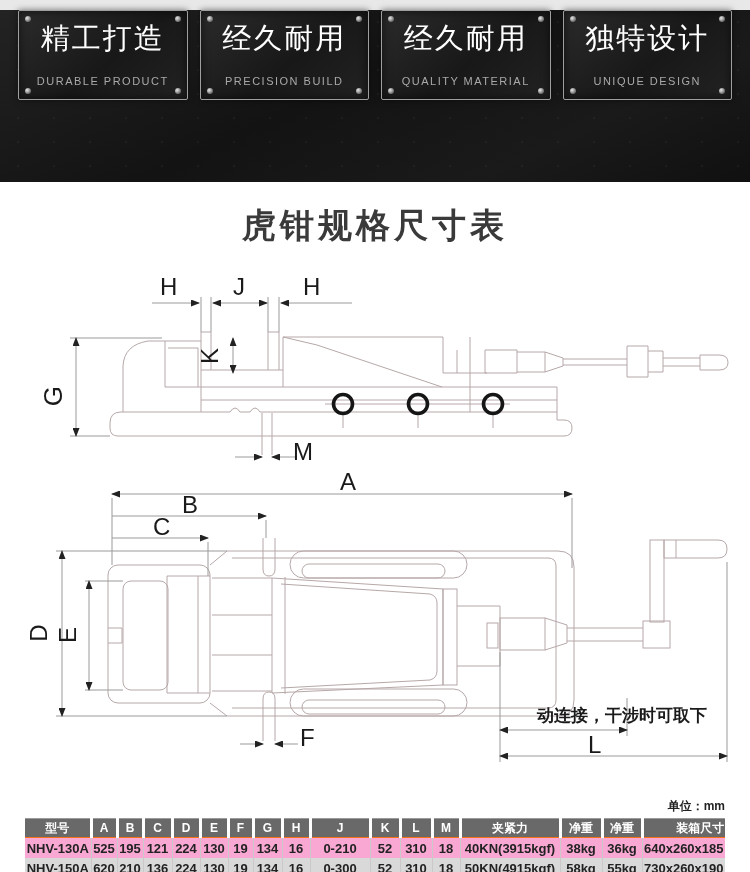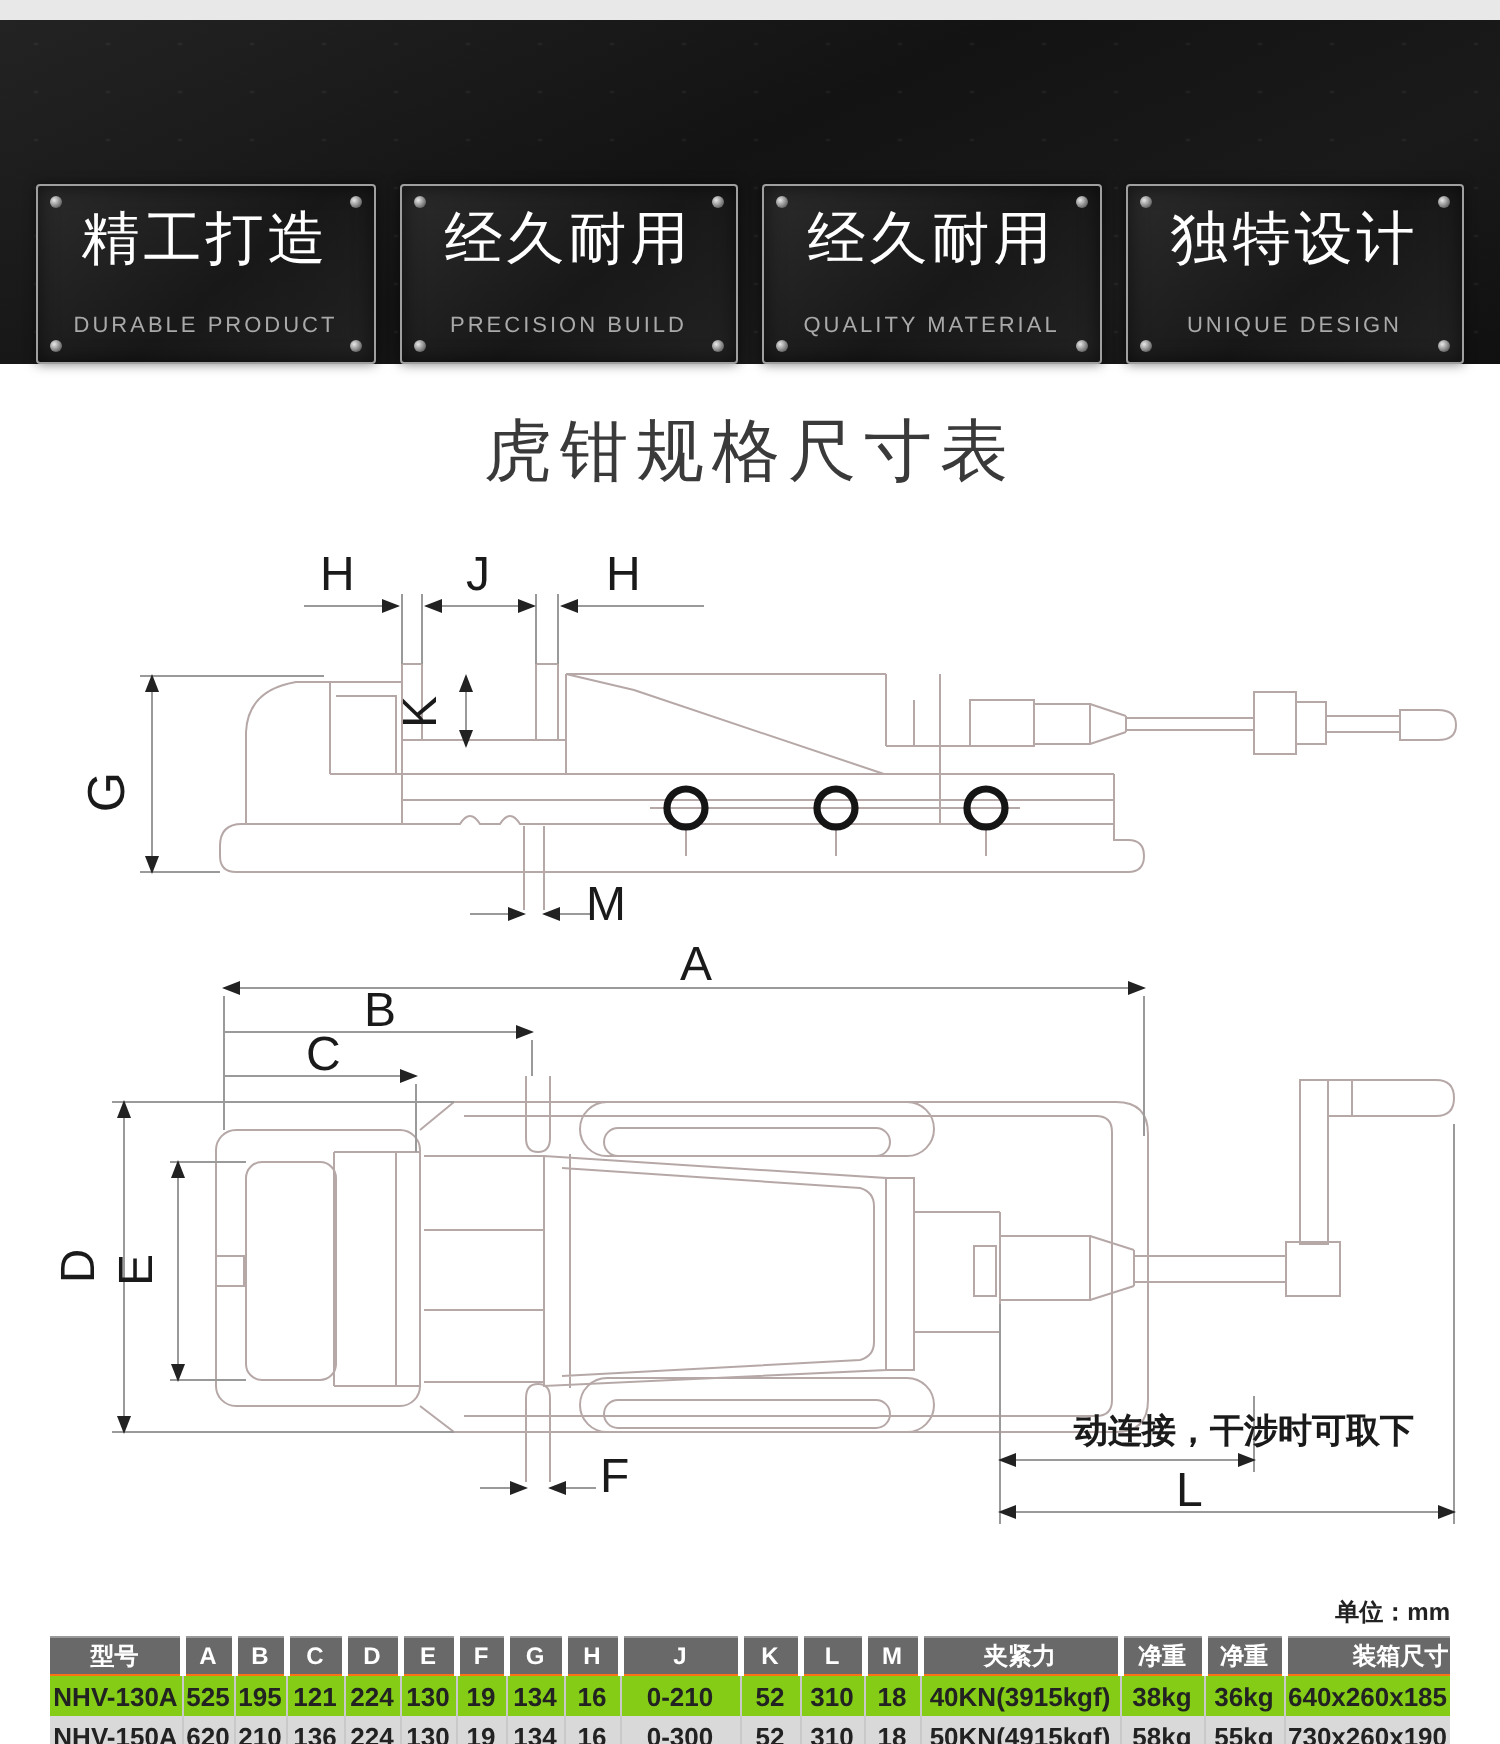--- a/index.html
+++ b/index.html
@@ -13,7 +13,7 @@
   .hero{height:172px;background:
     radial-gradient(rgba(255,255,255,0.045) 1px, transparent 1.4px) 0 0/36px 24px,
     linear-gradient(155deg,#232323 0%,#131313 45%,#1a1a1a 75%,#101010 100%);
-    display:flex;align-items:flex-end;gap:12px;padding:0 18px;box-sizing:border-box;}
+    display:flex;align-items:flex-start;gap:12px;padding:0 18px;box-sizing:border-box;}
   .badge{flex:1;height:88px;position:relative;border:1px solid #9f9f9f;border-radius:2px;
     background:linear-gradient(140deg,#2b2b2b 0%,#181818 55%,#222 100%);
     box-shadow:inset 0 0 10px rgba(0,0,0,.6), 0 0 6px rgba(0,0,0,.5);

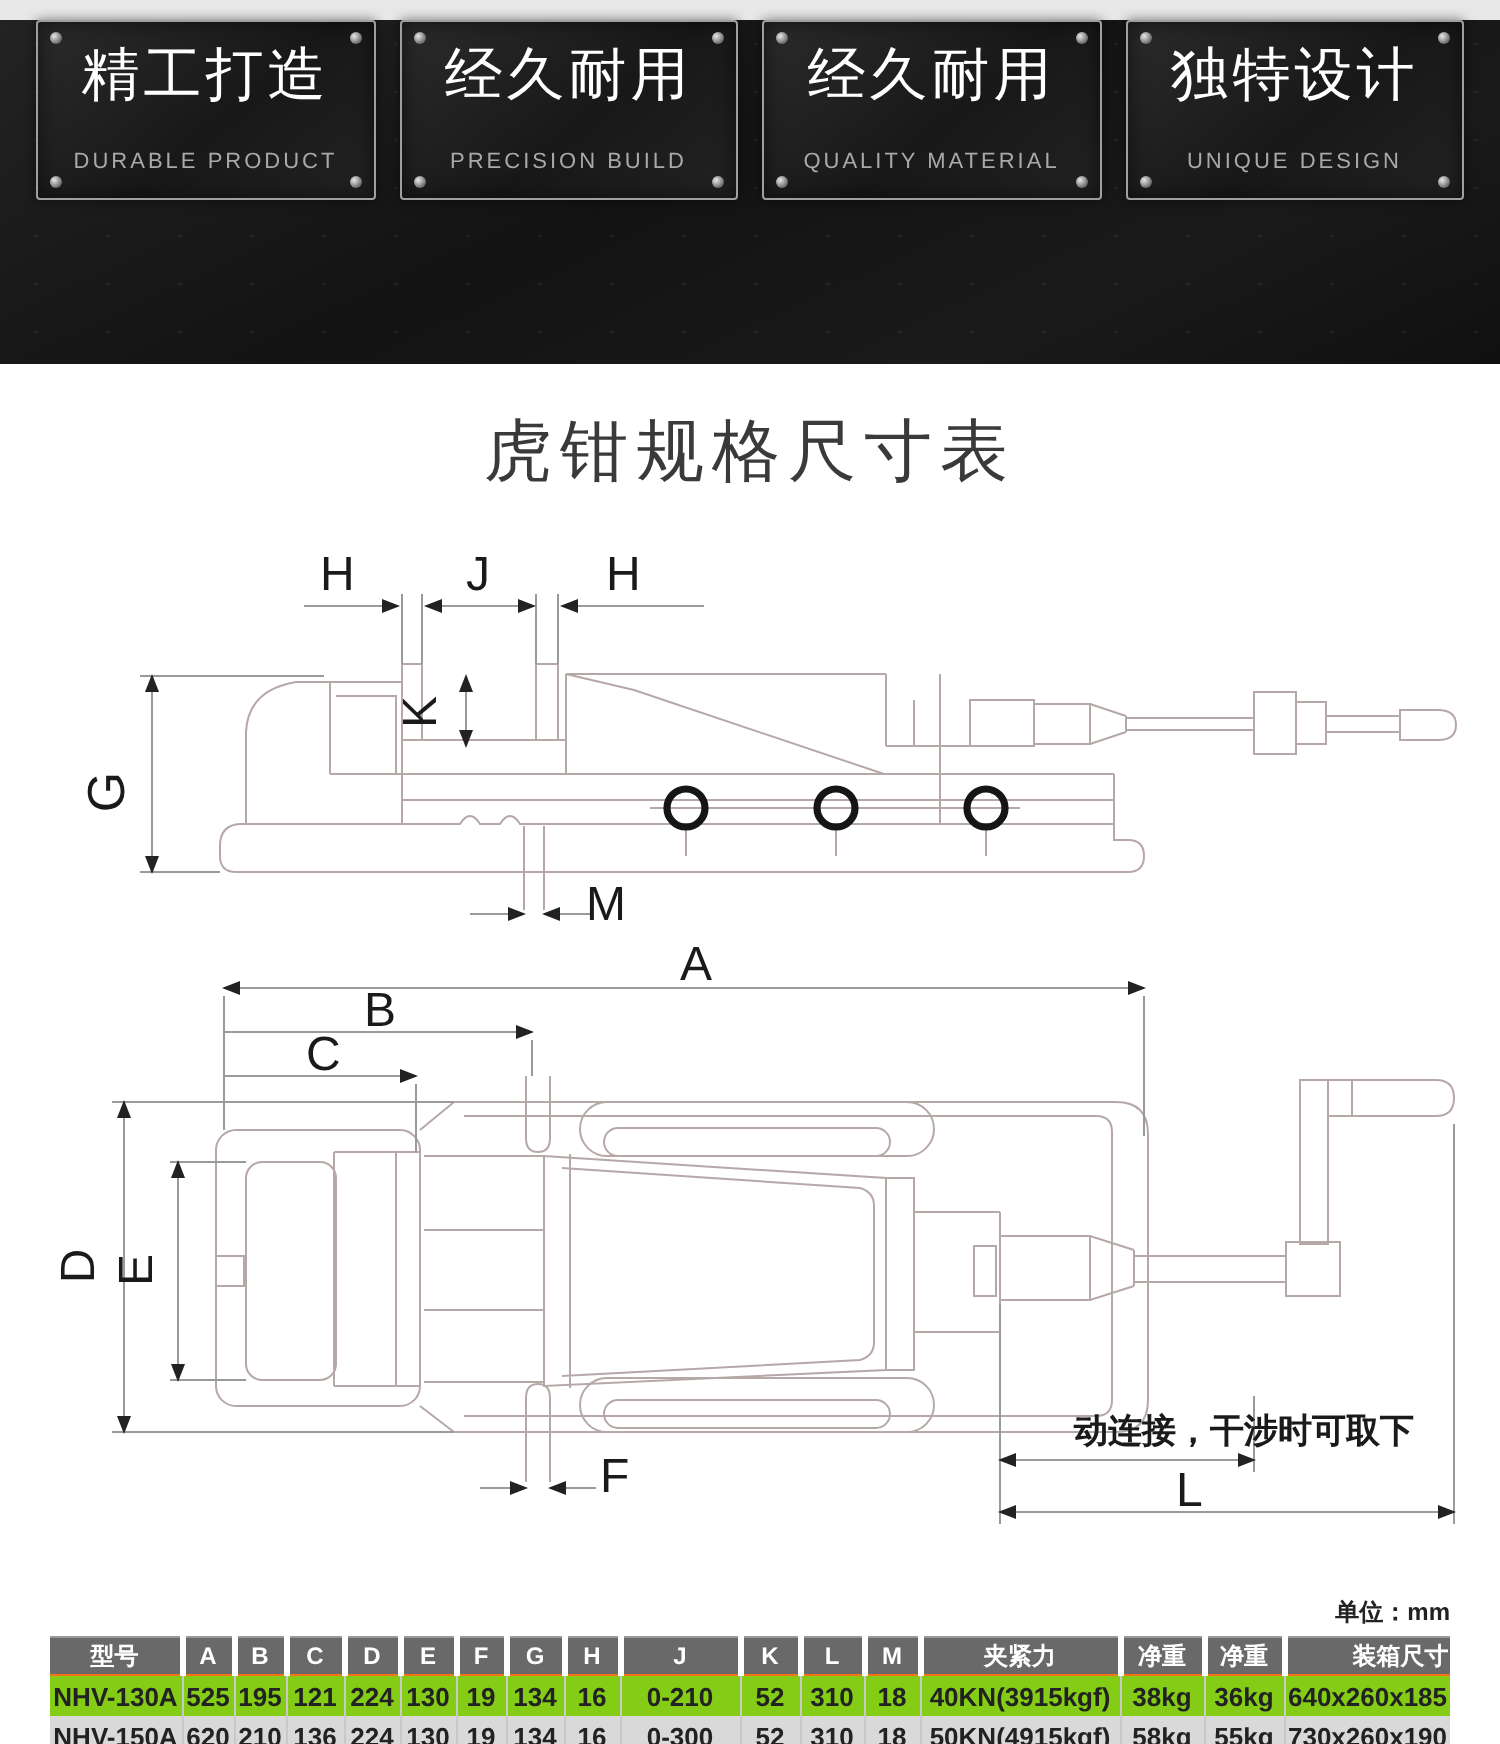--- a/index.html
+++ b/index.html
@@ -27,7 +27,7 @@
 
   
   .title-row{height:88px;display:flex;align-items:center;justify-content:center;}
-  .page-title{font-size:34px;font-weight:400;color:#3a3a3a;letter-spacing:4px;}
+  .page-title{font-size:34px;font-weight:700;color:#3a3a3a;letter-spacing:4px;}
 
   
   svg{display:block;}

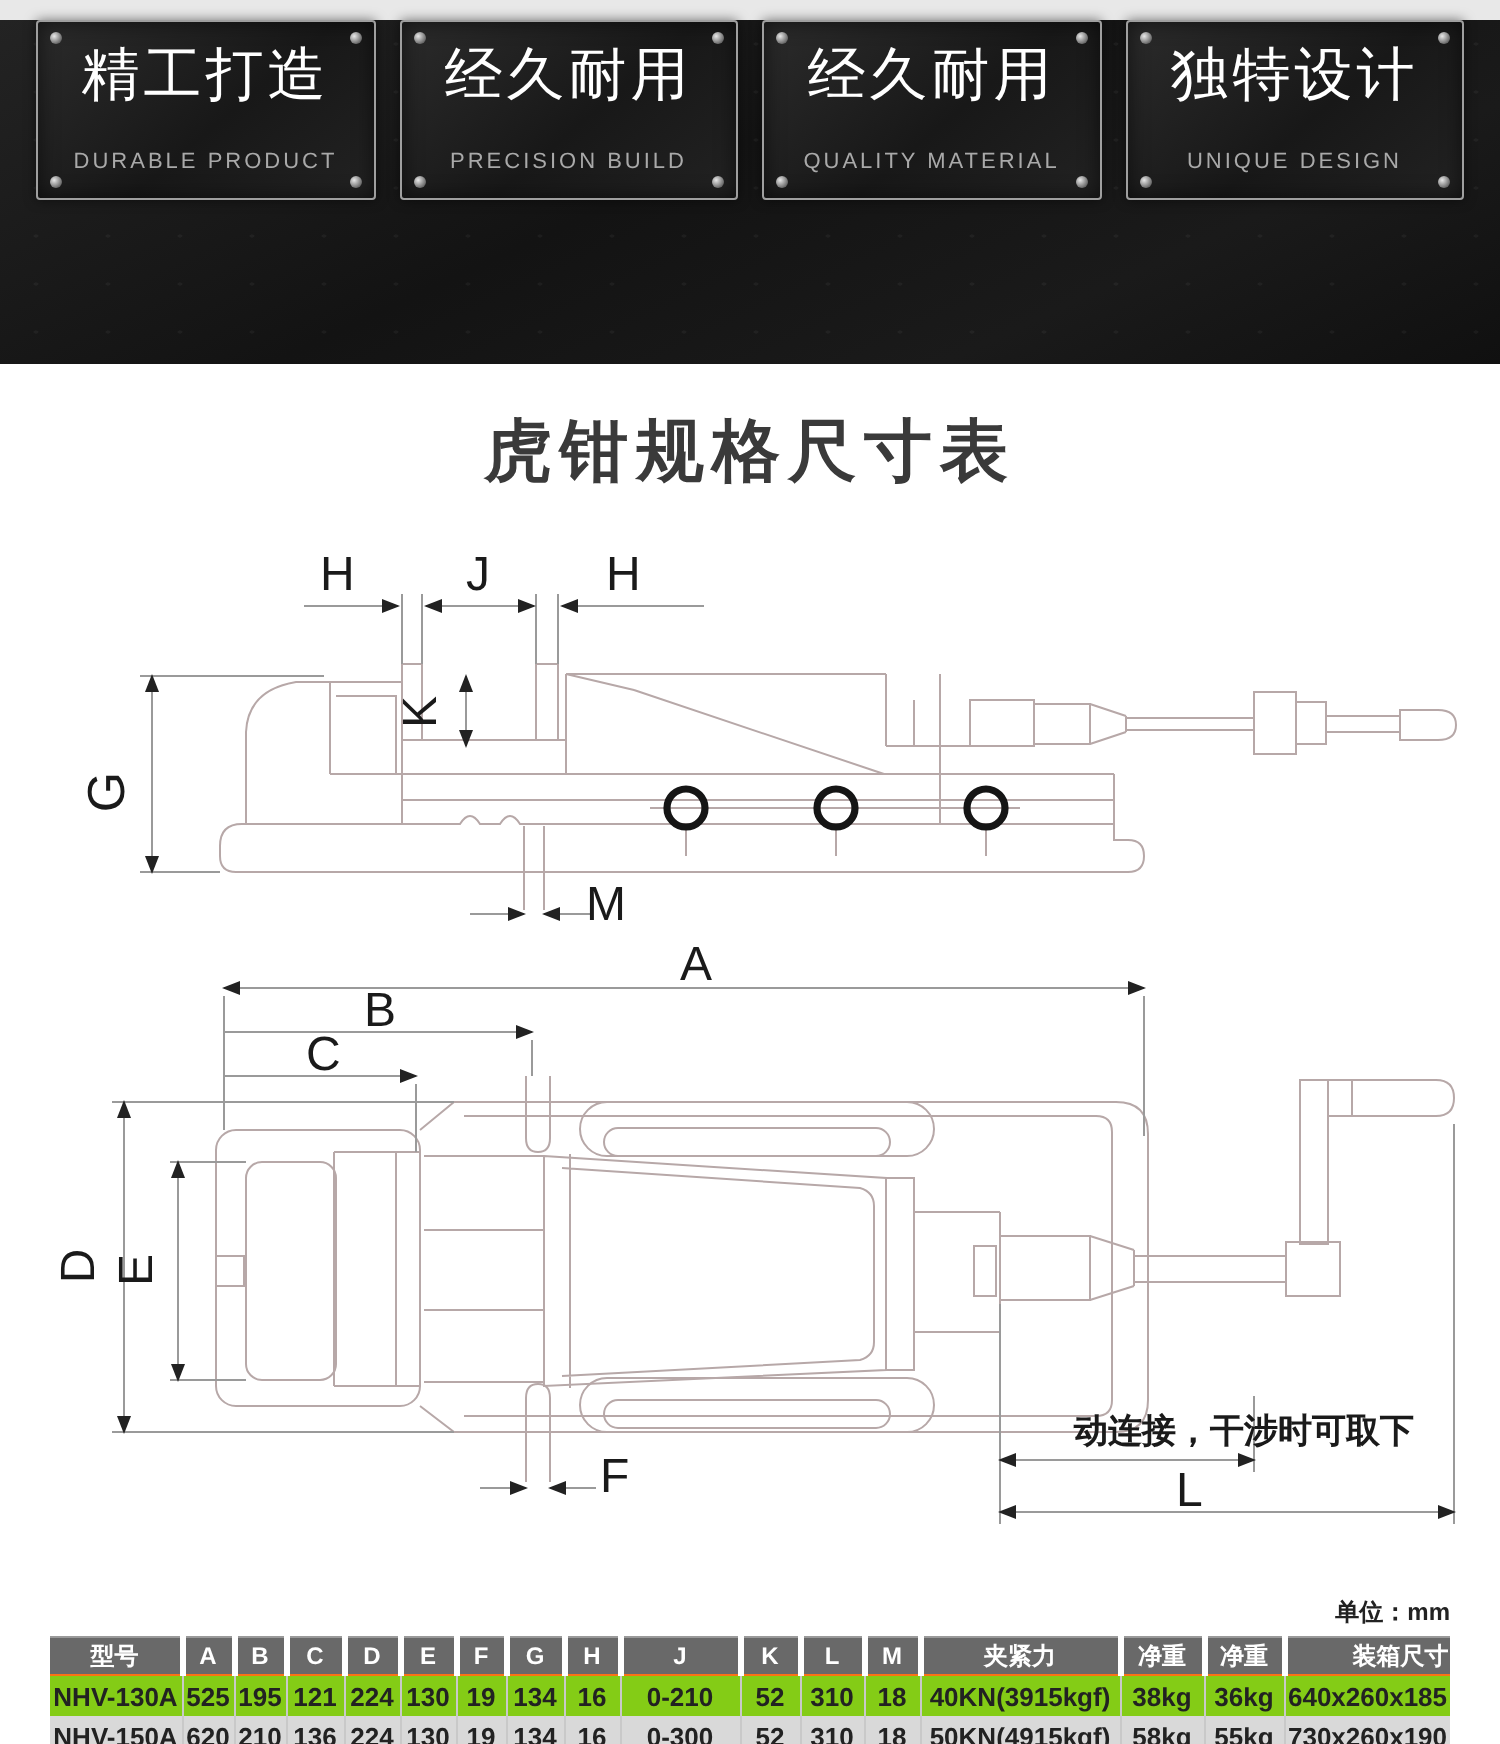--- a/index.html
+++ b/index.html
@@ -48,7 +48,7 @@
   td{font-size:13px;font-weight:bold;color:#222;height:20px;text-align:center;
      border-right:1px solid #c9c9c9;padding:0;white-space:nowrap;}
   td:last-child{border-right:none;}
-  tr.r0 td{background:#84cc16;}
+  tr.r0 td{background:#f9a8d4;}
   tr.r1 td{background:#d9d9d9;}
 </style>
 </head>

